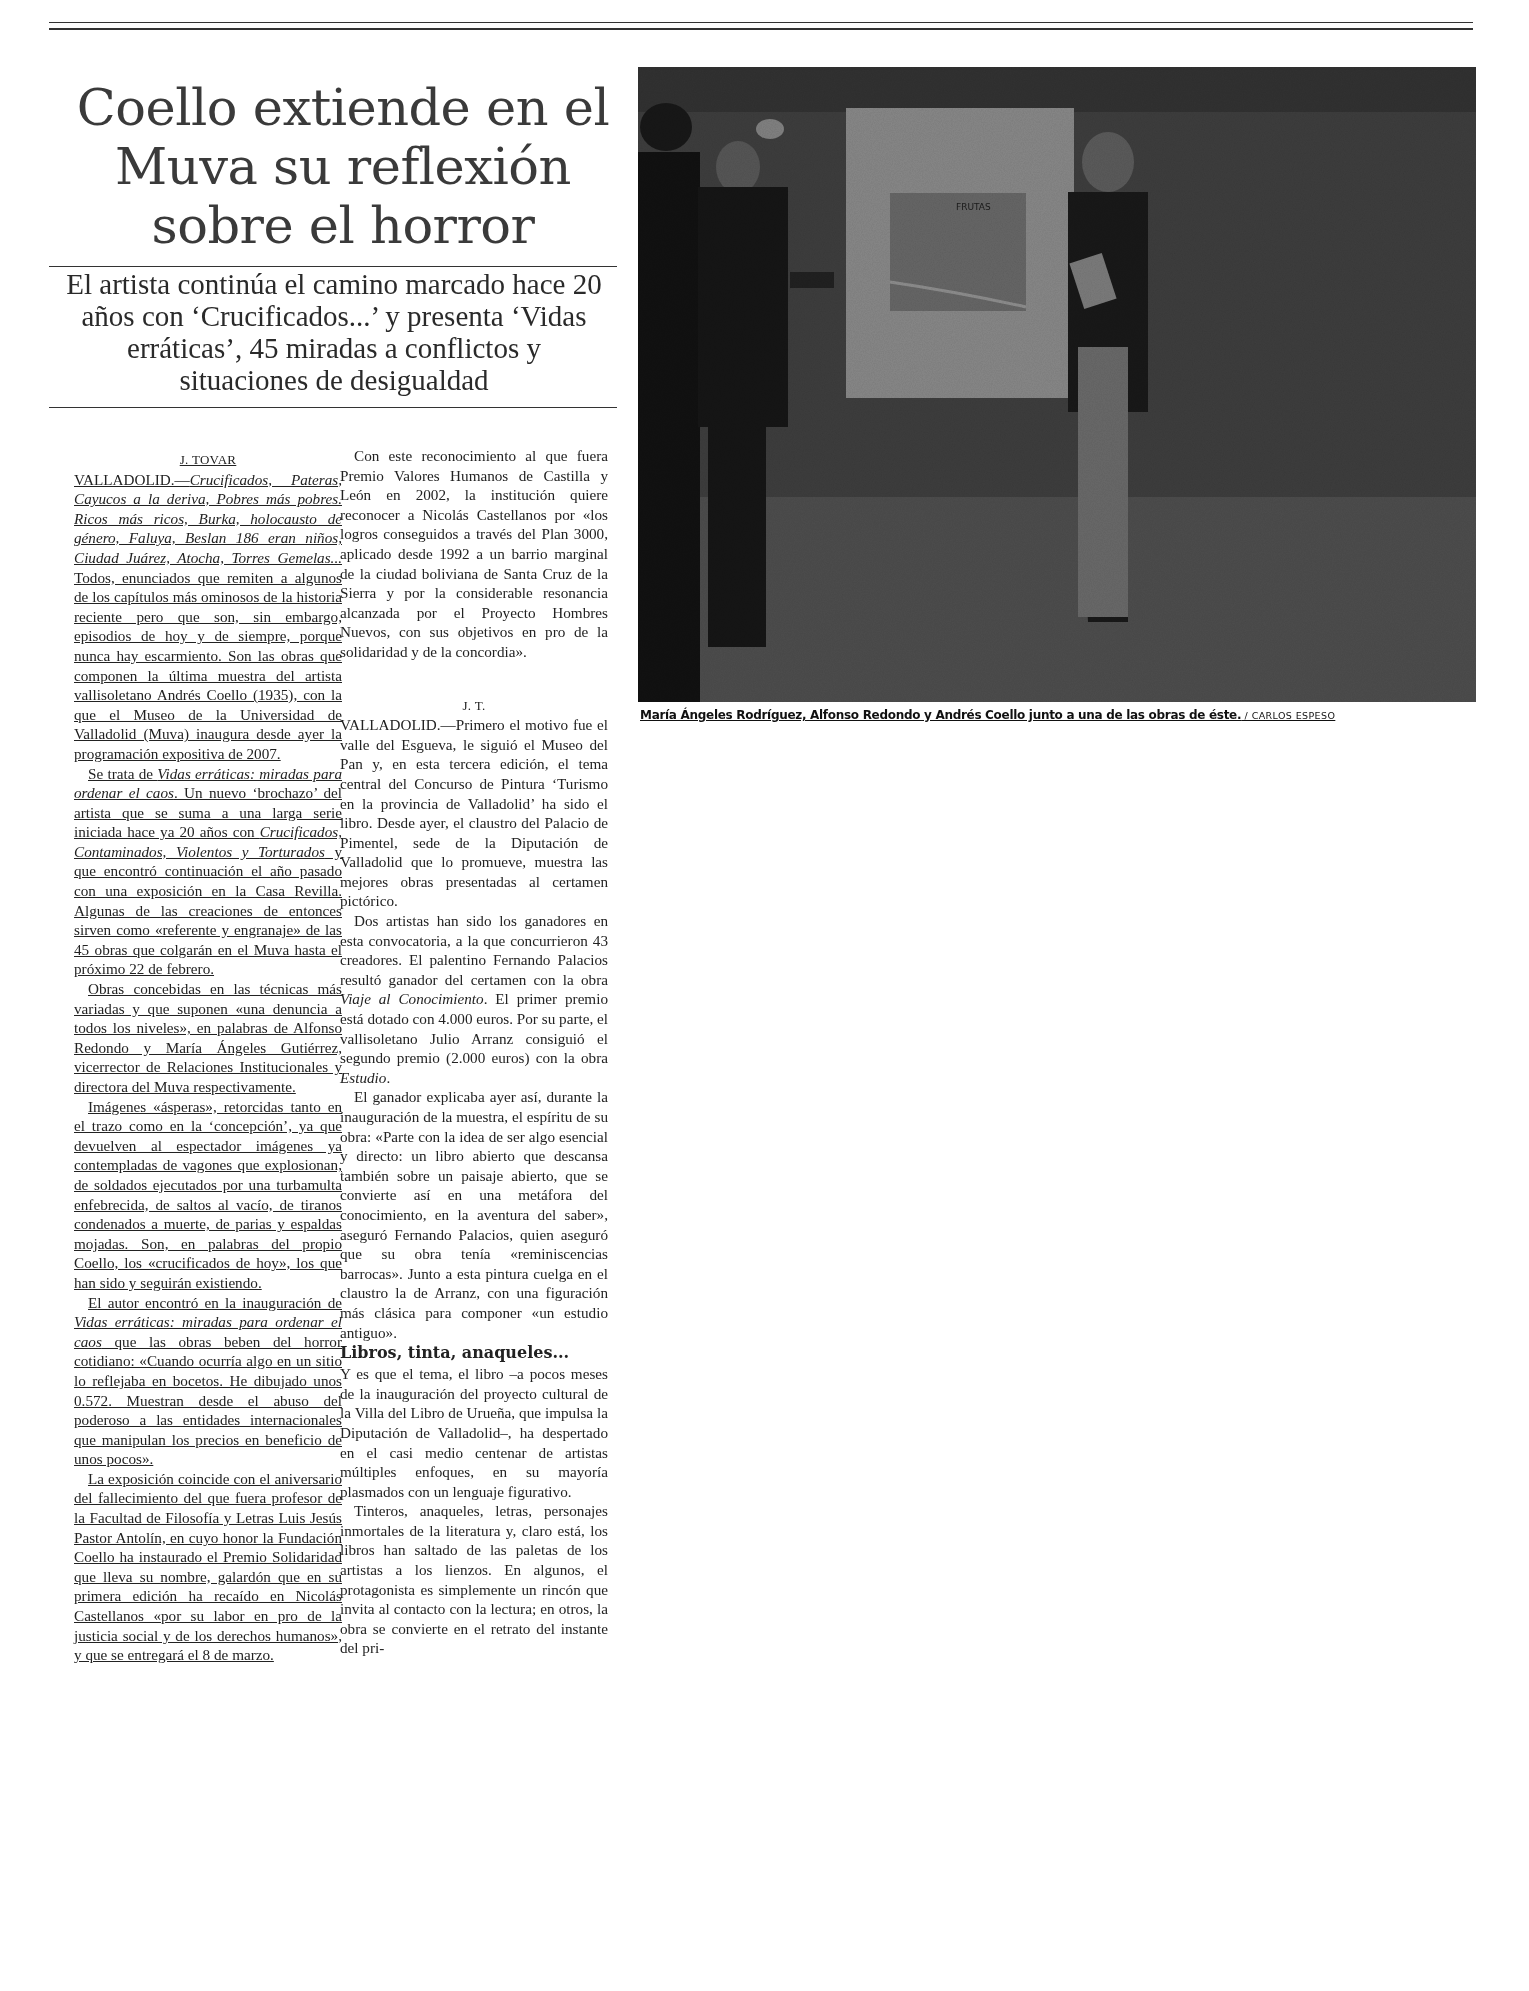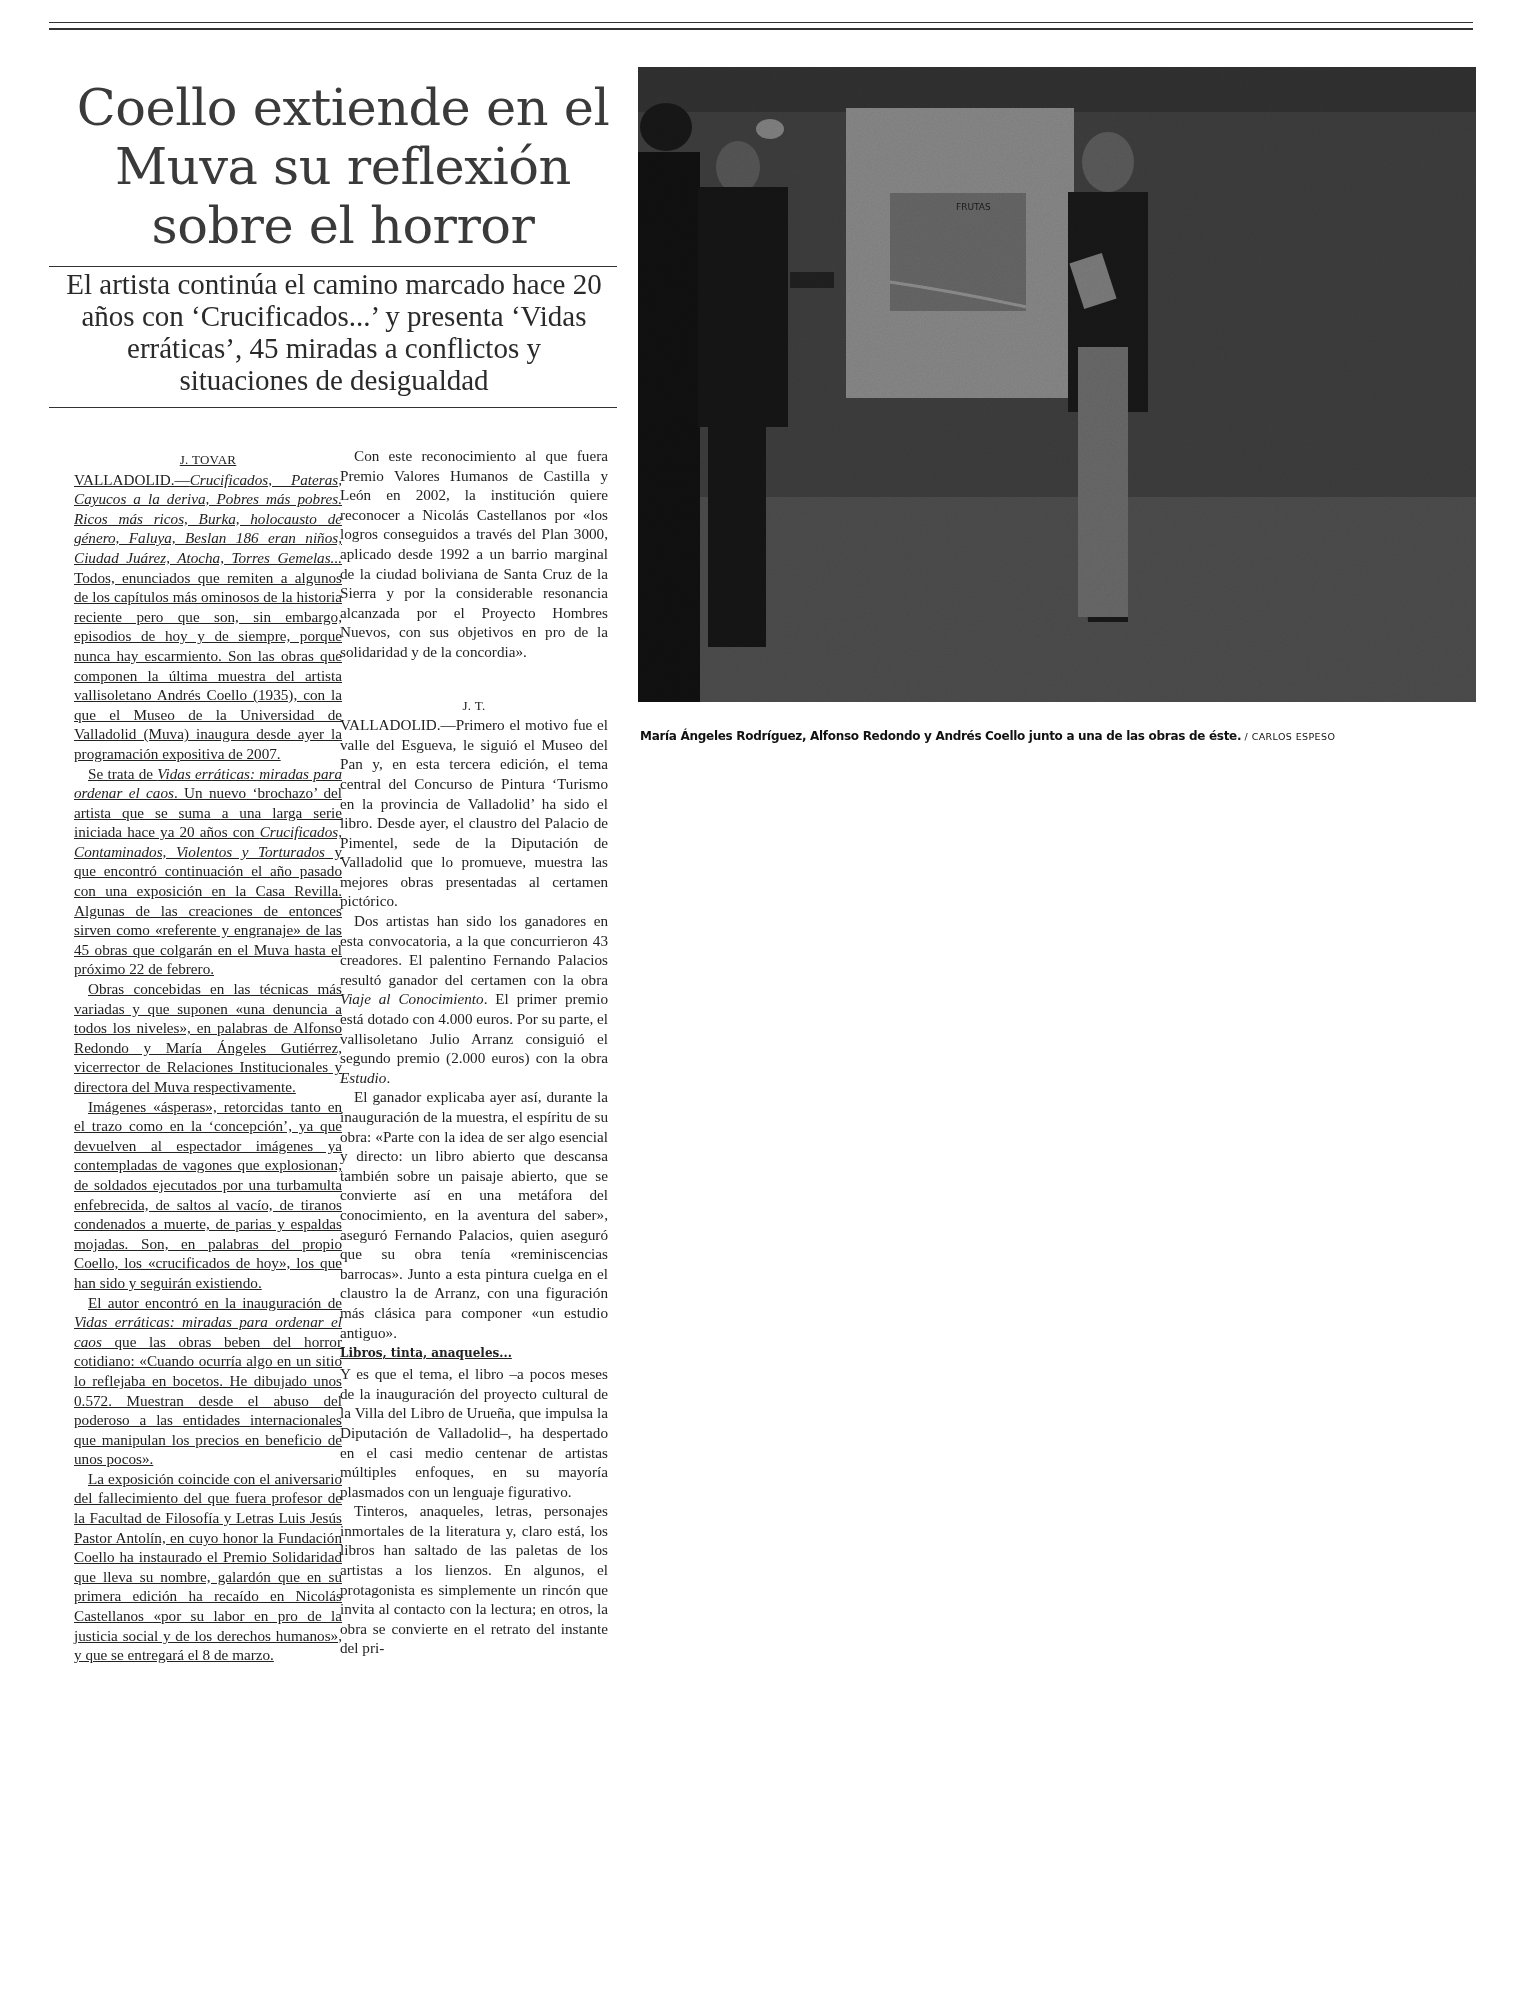--- a/index.html
+++ b/index.html
@@ -29,7 +29,7 @@
   #photo { position:absolute; left:638px; top:67px; width:838px; height:635px; overflow:hidden;
     background:linear-gradient(180deg,#6b6b6b 0%,#5a5a5a 55%,#7a7a7a 100%); }
   #photo svg { width:100%; height:100%; display:block; }
-  #caption { position:absolute; left:640px; top:729px; width:840px; font-family:"DejaVu Sans", sans-serif; font-size:12px; color:#111; margin:0; white-space:nowrap; }
+  #caption { position:absolute; left:640px; top:708px; width:840px; font-family:"DejaVu Sans", sans-serif; font-size:12px; color:#111; margin:0; white-space:nowrap;text-decoration:underline; }
   #caption .cap-main { font-weight:bold; letter-spacing:-0.3px; }
   #caption .cap-credit { font-size:9.5px; letter-spacing:0.4px; }
 </style>

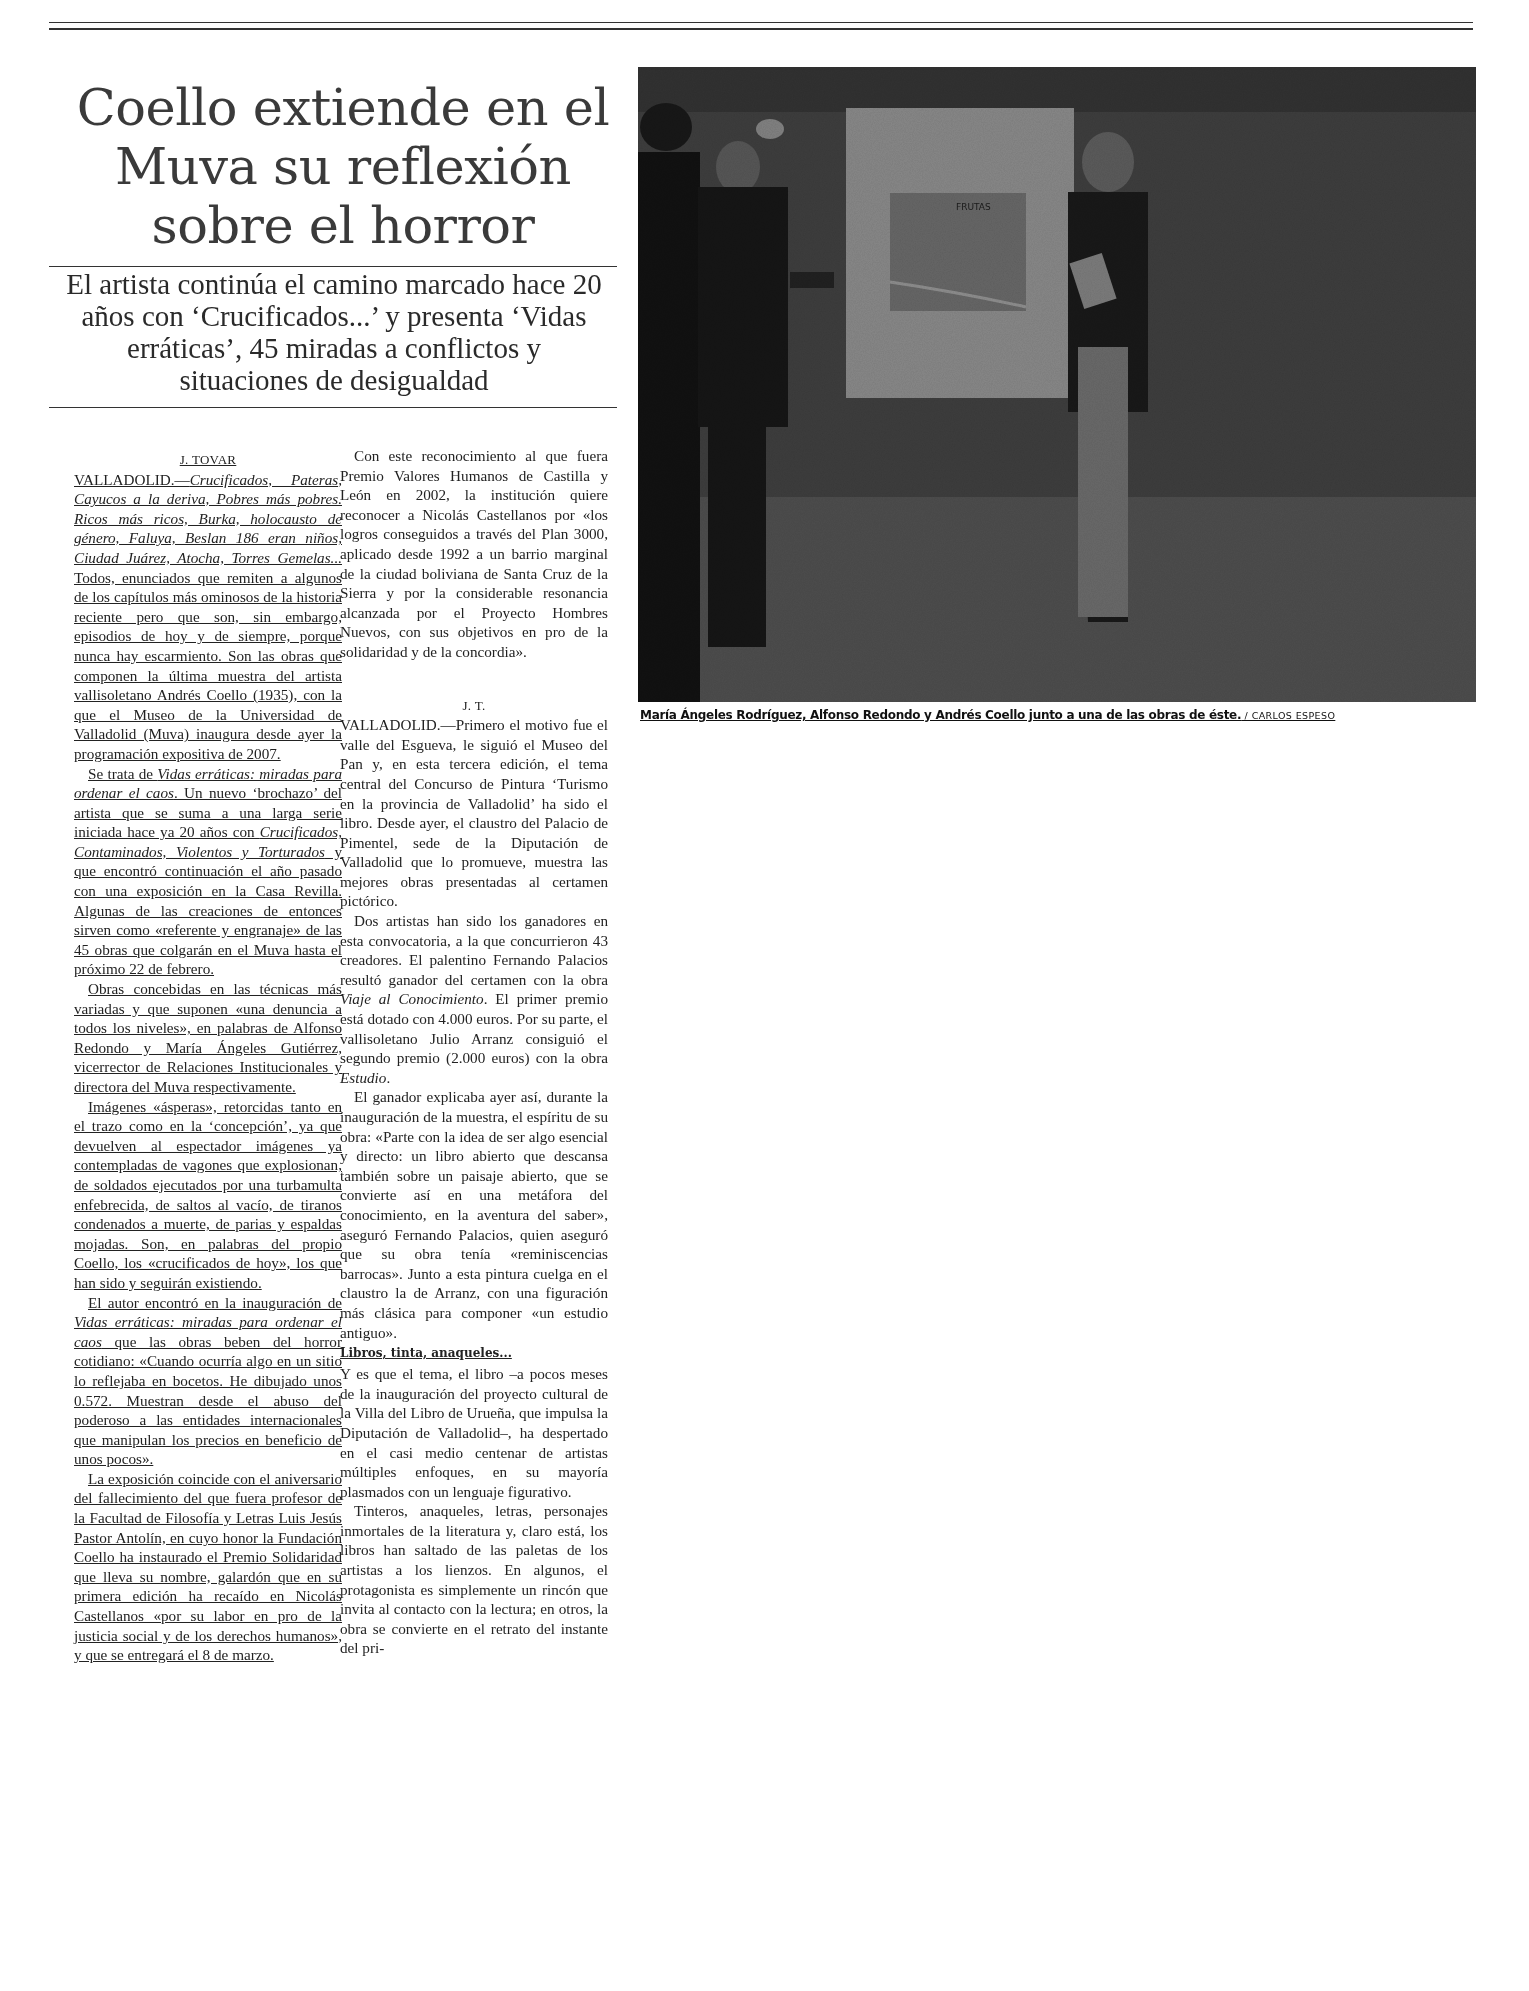--- a/index.html
+++ b/index.html
@@ -23,7 +23,7 @@
   .byline { text-align:center; margin:0; text-indent:0 !important; font-size:13px; letter-spacing:0.3px; }
   .dateline { font-variant:normal; }
   .col em { font-style:italic; }
-  .subhead { font-family:"DejaVu Serif", serif; font-weight:bold; font-size:12px; line-height:22px; margin:18px 0 6px 0; text-indent:0 !important; color:#222;text-decoration:underline; }
+  .subhead { font-family:"DejaVu Serif", serif; font-weight:bold; font-size:16px; line-height:22px; margin:18px 0 6px 0; text-indent:0 !important; color:#222; }
   .gap { height:34px; }
 
   #photo { position:absolute; left:638px; top:67px; width:838px; height:635px; overflow:hidden;

